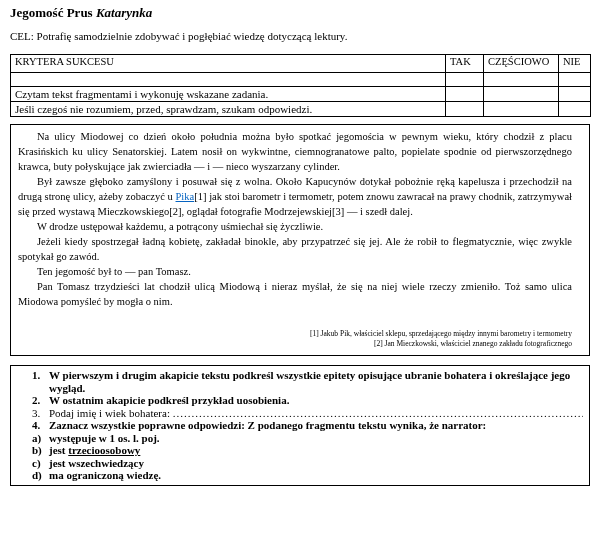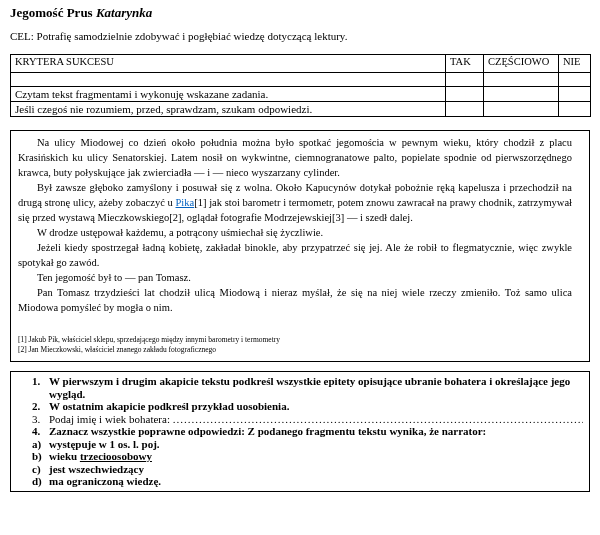--- a/index.html
+++ b/index.html
@@ -20,7 +20,7 @@
   .col-text{width:435px}.col-tak{width:38px}.col-czes{width:75px}.col-nie{width:32px}
 
   .box{border:1px solid #000}
-  .excerpt{margin-top:13px;padding:4px 17px 6px 7px;font-size:10.5px;line-height:15px;text-align:justify}
+  .excerpt{margin-top:7px;padding:4px 17px 6px 7px;font-size:10.5px;line-height:15px;text-align:justify}
   .para{text-indent:19px}
   .link{color:var(--link,#0563C1);text-decoration:underline;cursor:pointer}
   .u{text-decoration:underline}

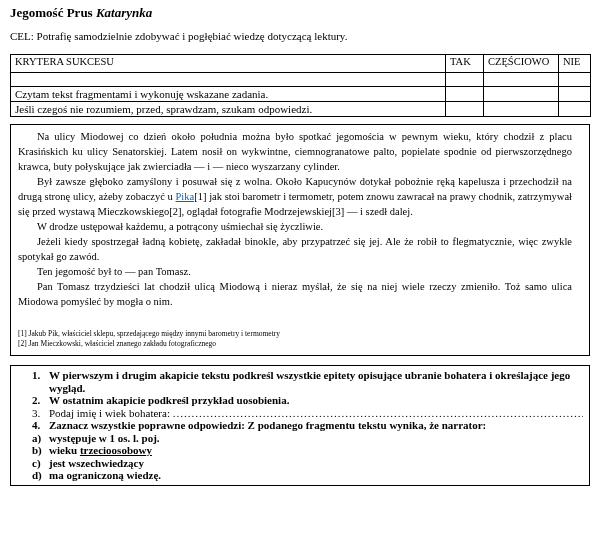--- a/index.html
+++ b/index.html
@@ -24,7 +24,7 @@
   .para{text-indent:19px}
   .link{color:var(--link,#0563C1);text-decoration:underline;cursor:pointer}
   .u{text-decoration:underline}
-  .footnotes{margin-top:20px;font-size:7.5px;line-height:10px;text-align:left}
+  .footnotes{margin-top:20px;font-size:7.5px;line-height:10px;text-align:right}
 
   .tasks{margin-top:9px;padding:3px 6px;font-size:11px;line-height:12.5px}
   .titem{display:flex}

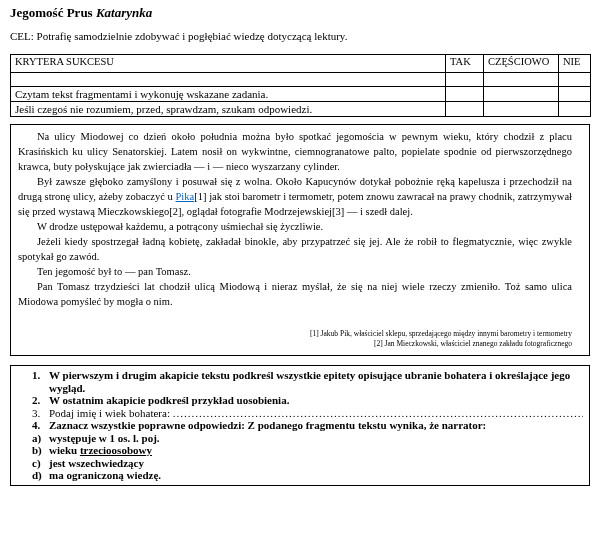--- a/index.html
+++ b/index.html
@@ -124,7 +124,7 @@
         </div>
         <div class="titem bold">
           <span class="num">b)</span>
-          <span class="txt"><span>wieku </span><span class="u">trzecioosobowy</span></span>
+          <span class="txt"><span>jest </span><span class="u">trzecioosobowy</span></span>
         </div>
         <div class="titem bold">
           <span class="num">c)</span>

